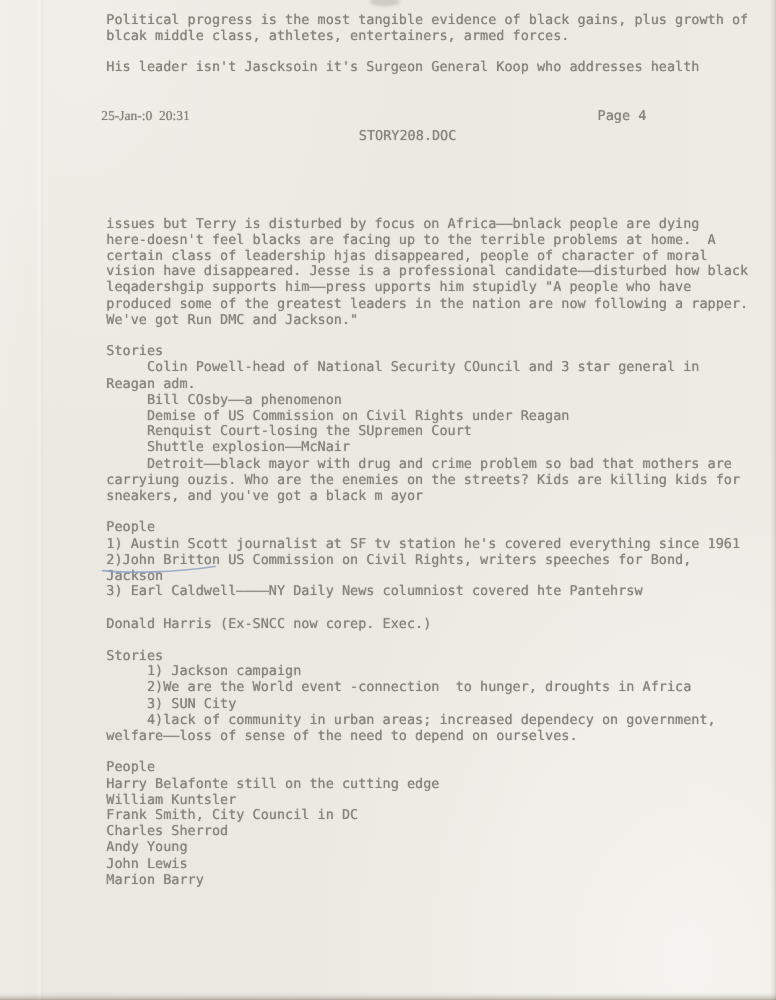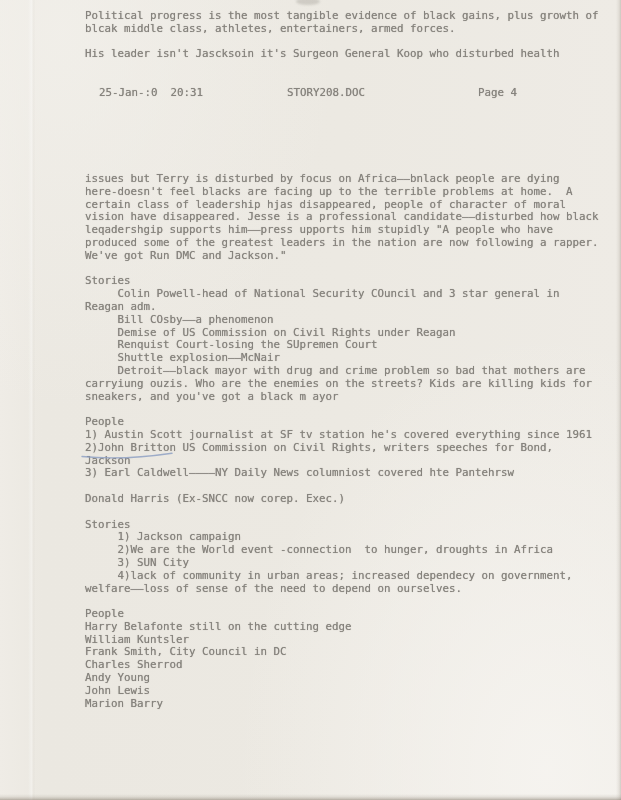--- a/index.html
+++ b/index.html
@@ -94,7 +94,7 @@
     <pre class="doc intro">Political progress is the most tangible evidence of black gains, plus growth of
 blcak middle class, athletes, entertainers, armed forces.
 
-His leader isn't Jascksoin it's Surgeon General Koop who disturbed health</pre>
+His leader isn't Jascksoin it's Surgeon General Koop who addresses health</pre>
 
     <div class="header-row">
       <span class="h-datetime">25-Jan-:0  20:31</span>

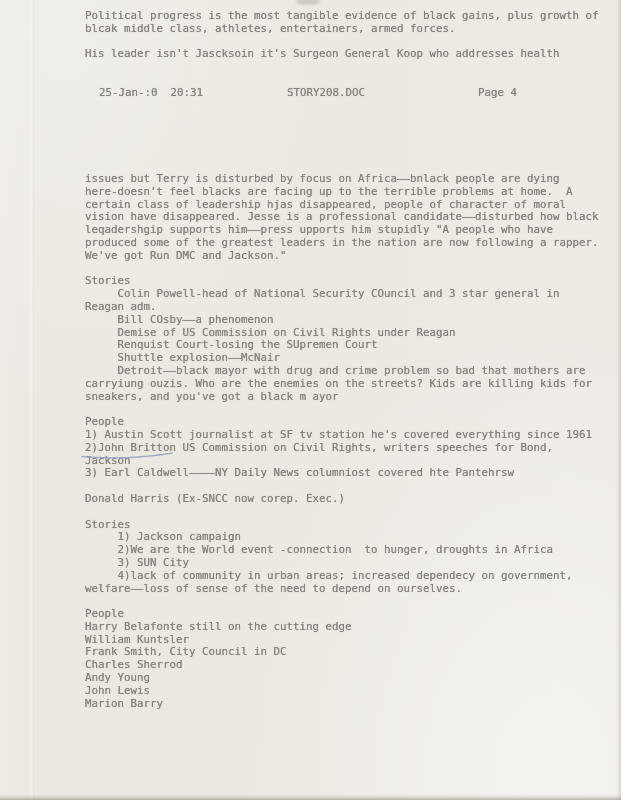--- a/index.html
+++ b/index.html
@@ -74,7 +74,7 @@
     text-shadow: 0 0 0.7px rgba(134,131,125,0.85);
   }
   .header-row span { position: absolute; white-space: pre; }
-  .header-row .h-datetime { left: 99px; }
+  .header-row .h-datetime { left: 81px; font-family: Liberation Serif, serif; }
   .header-row .h-filename { left: 287px; }
   .header-row .h-page     { left: 478px; }
   .underline-mark {

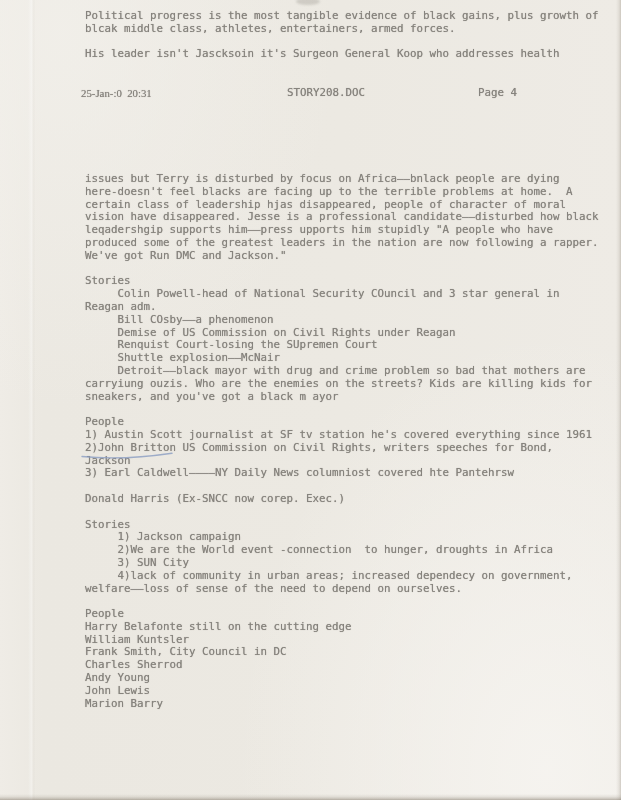--- a/index.html
+++ b/index.html
@@ -75,7 +75,7 @@
   }
   .header-row span { position: absolute; white-space: pre; }
   .header-row .h-datetime { left: 81px; font-family: Liberation Serif, serif; }
-  .header-row .h-filename { left: 287px; }
+  .header-row .h-filename { left: 287px; margin-top: 16px; }
   .header-row .h-page     { left: 478px; }
   .underline-mark {
     position: absolute;

